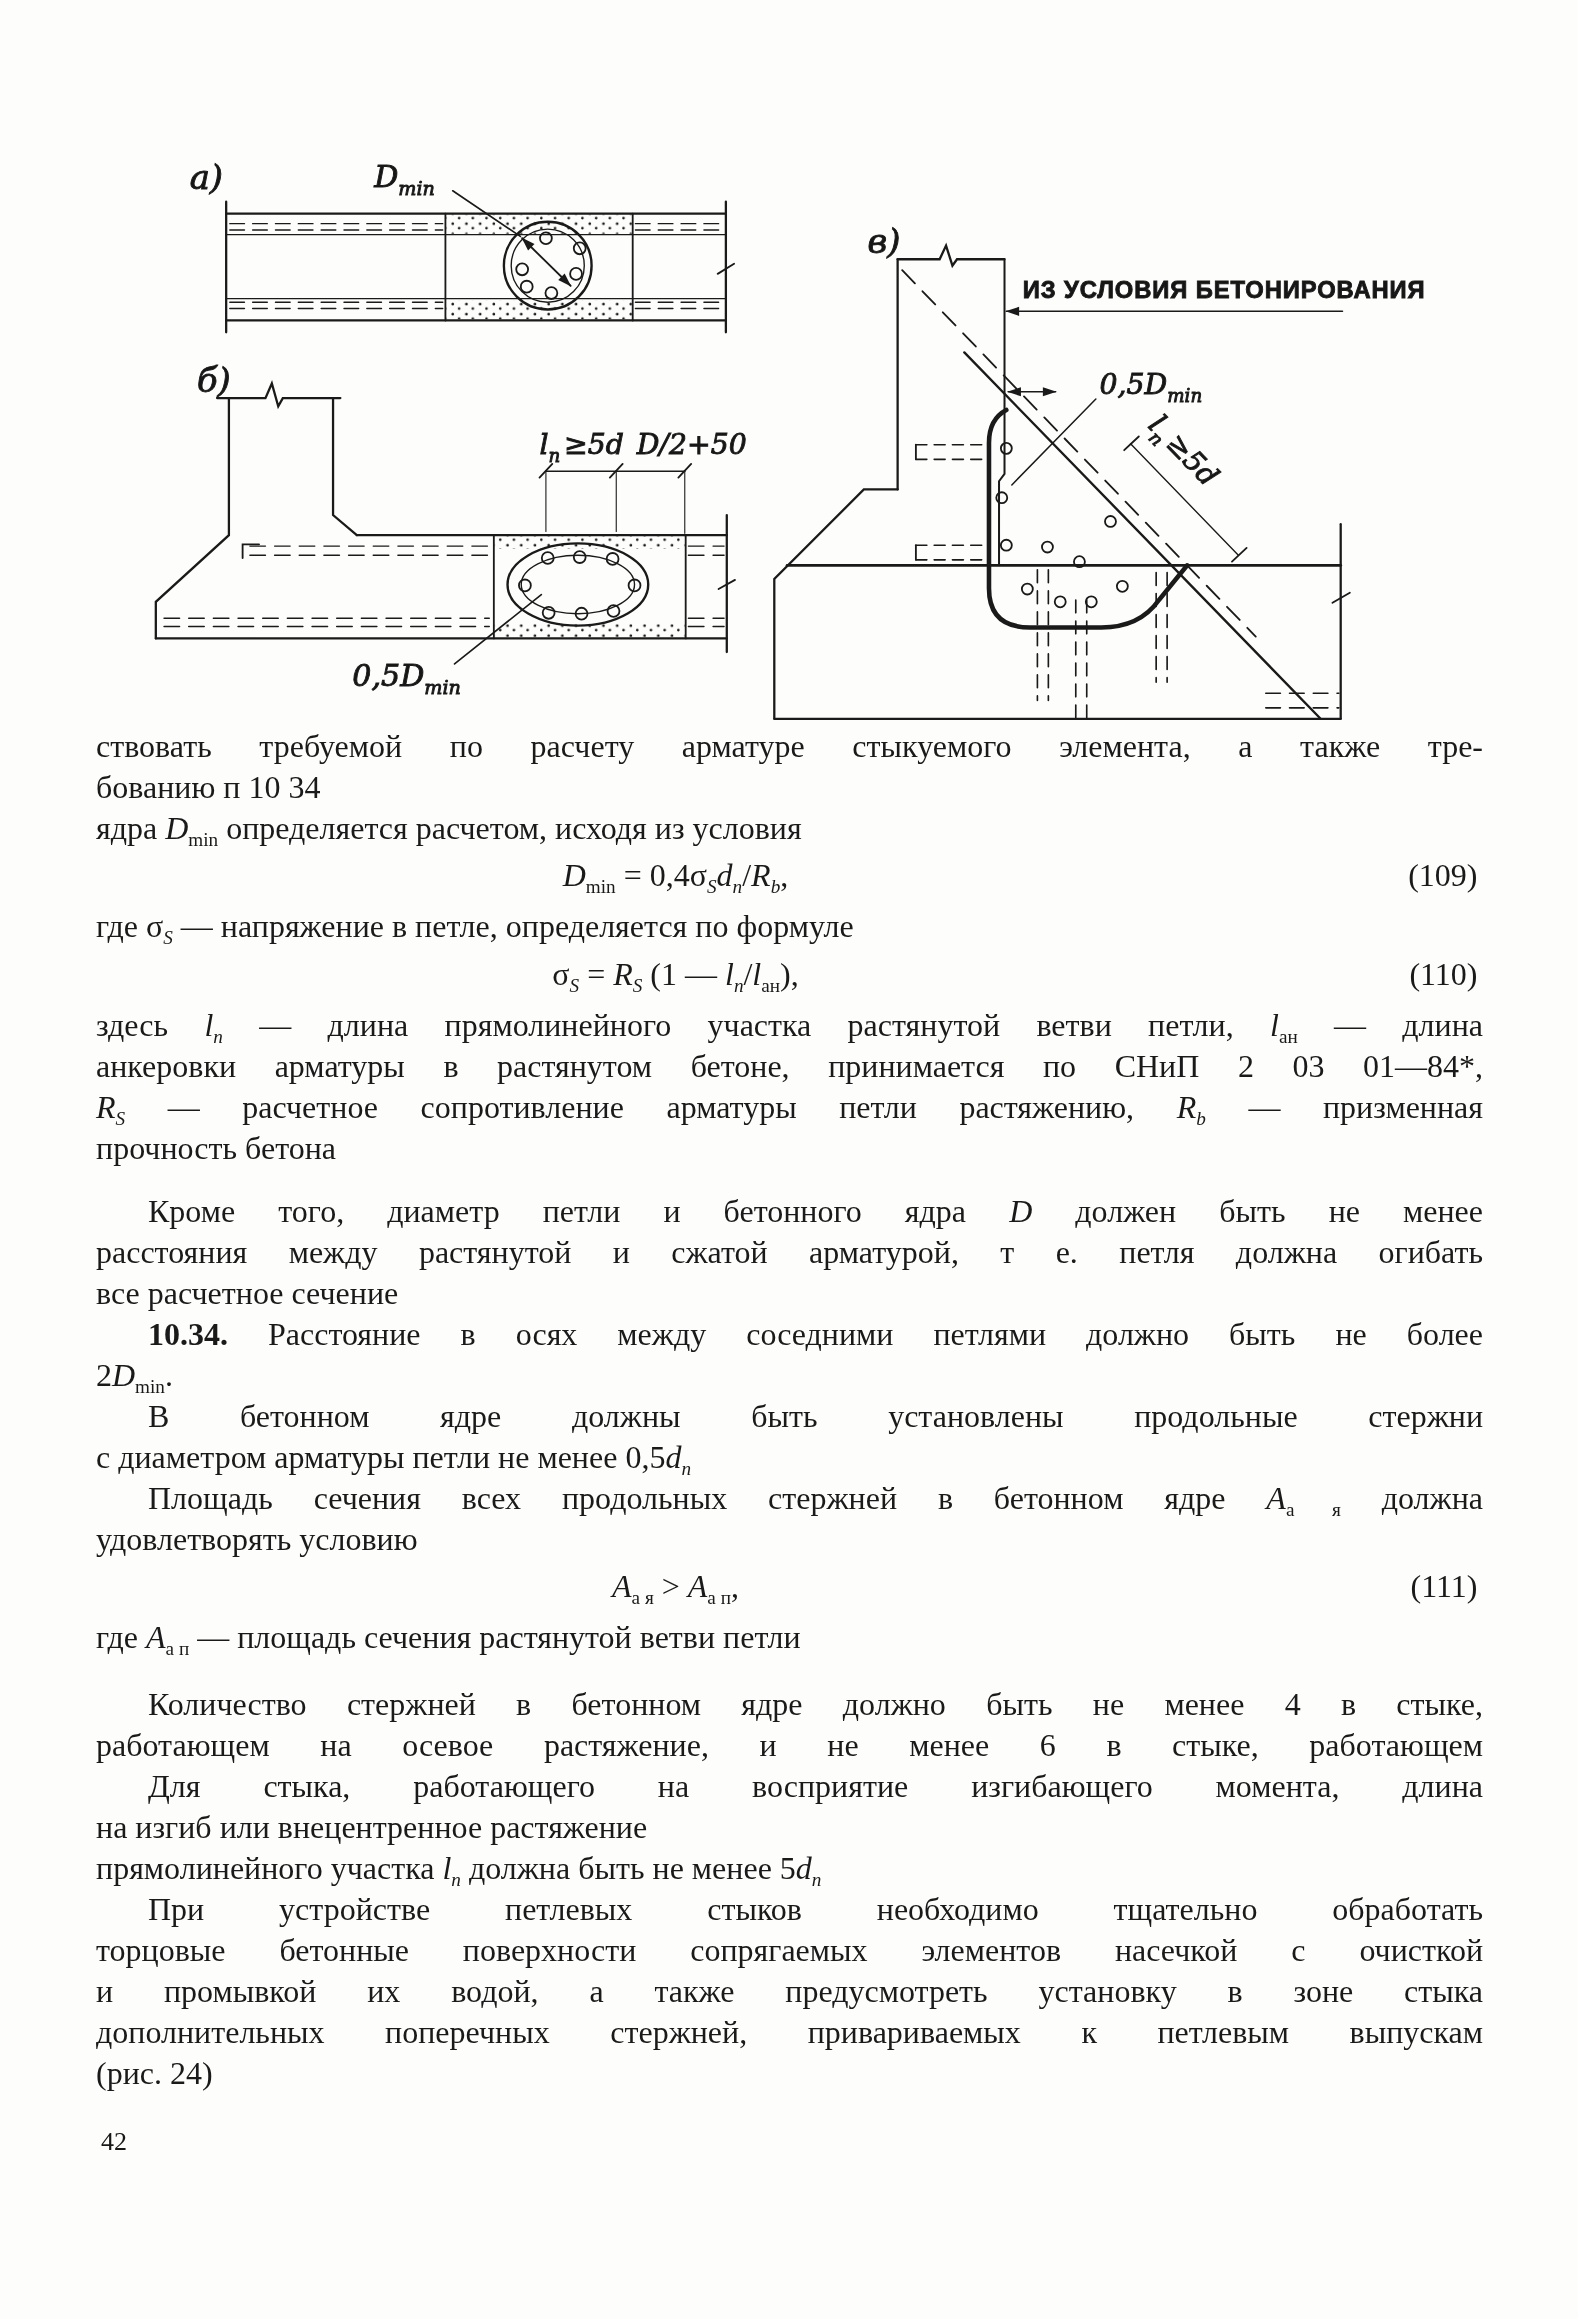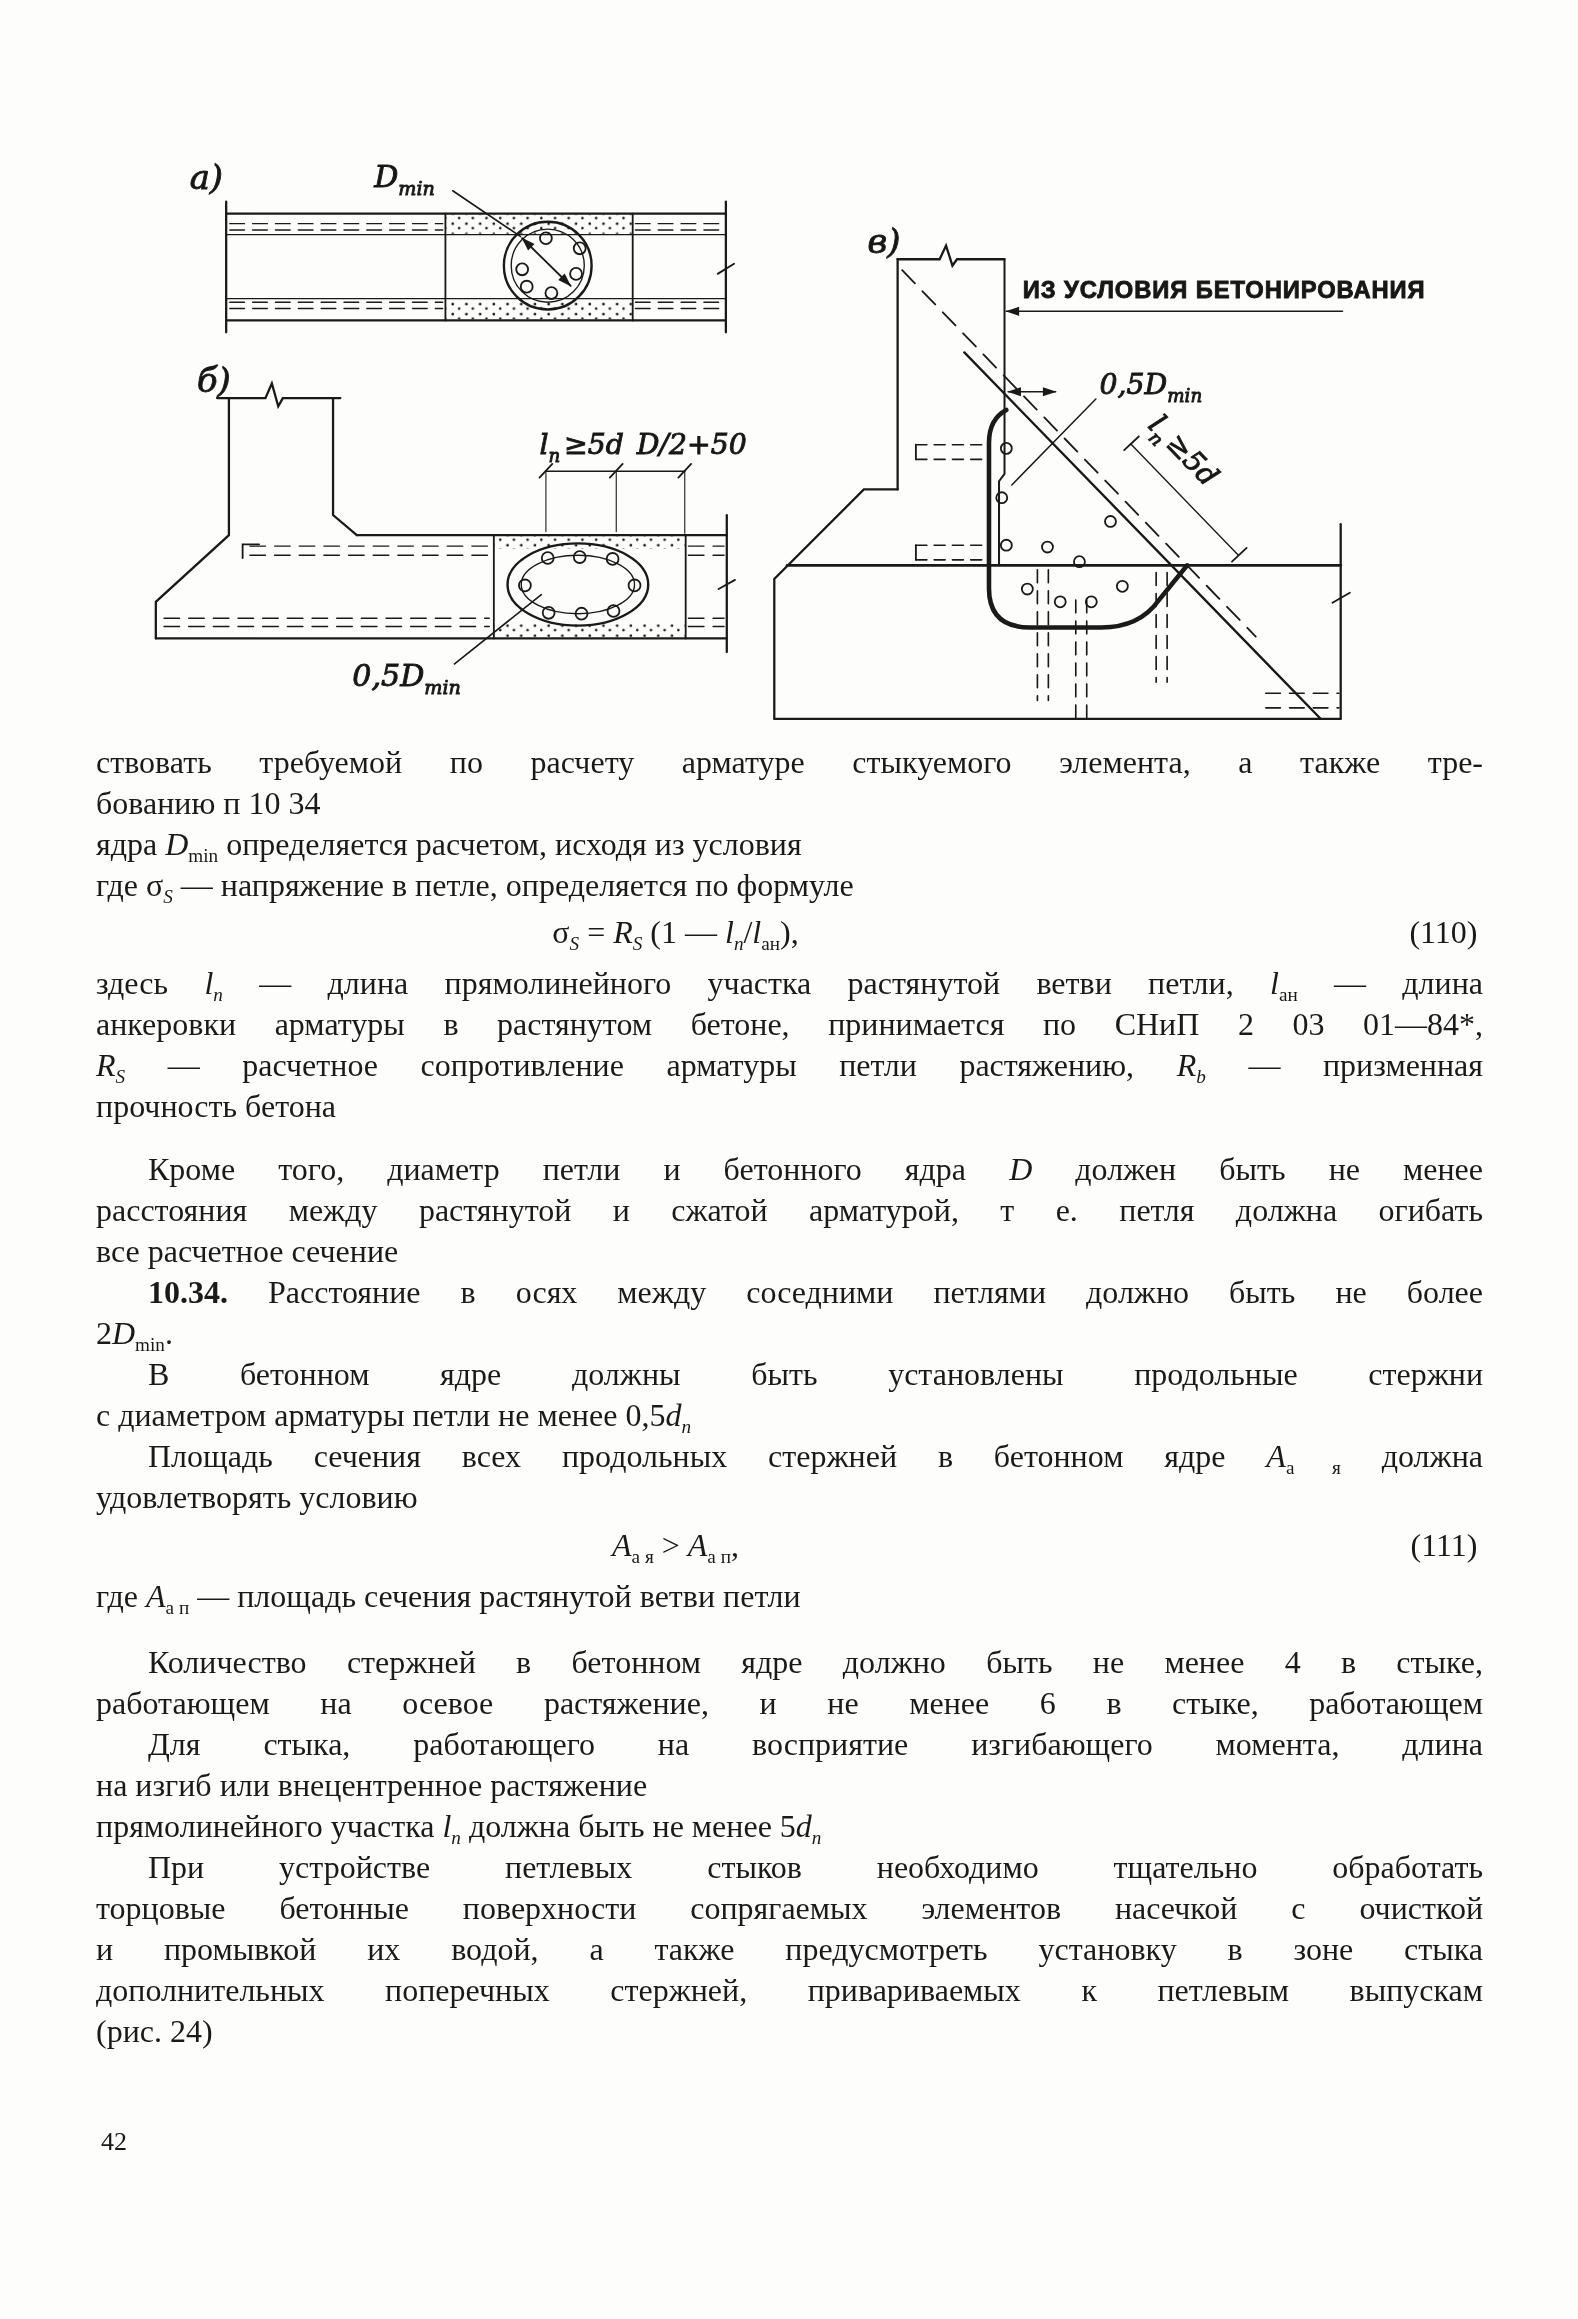--- a/index.html
+++ b/index.html
@@ -18,7 +18,7 @@
   .hand{font-family:"DejaVu Serif", serif;font-style:italic;}
   .note-bold{font-family:"Liberation Sans", sans-serif;font-weight:bold;letter-spacing:1px;}
   .body-text{
-    position:absolute;left:96px;top:742px;width:1387px;
+    position:absolute;left:96px;top:726px;width:1387px;
     font-size:32px;line-height:41px;color:#1a1a1a;
   }
   .tline{text-align:justify;text-align-last:justify;white-space:normal;}

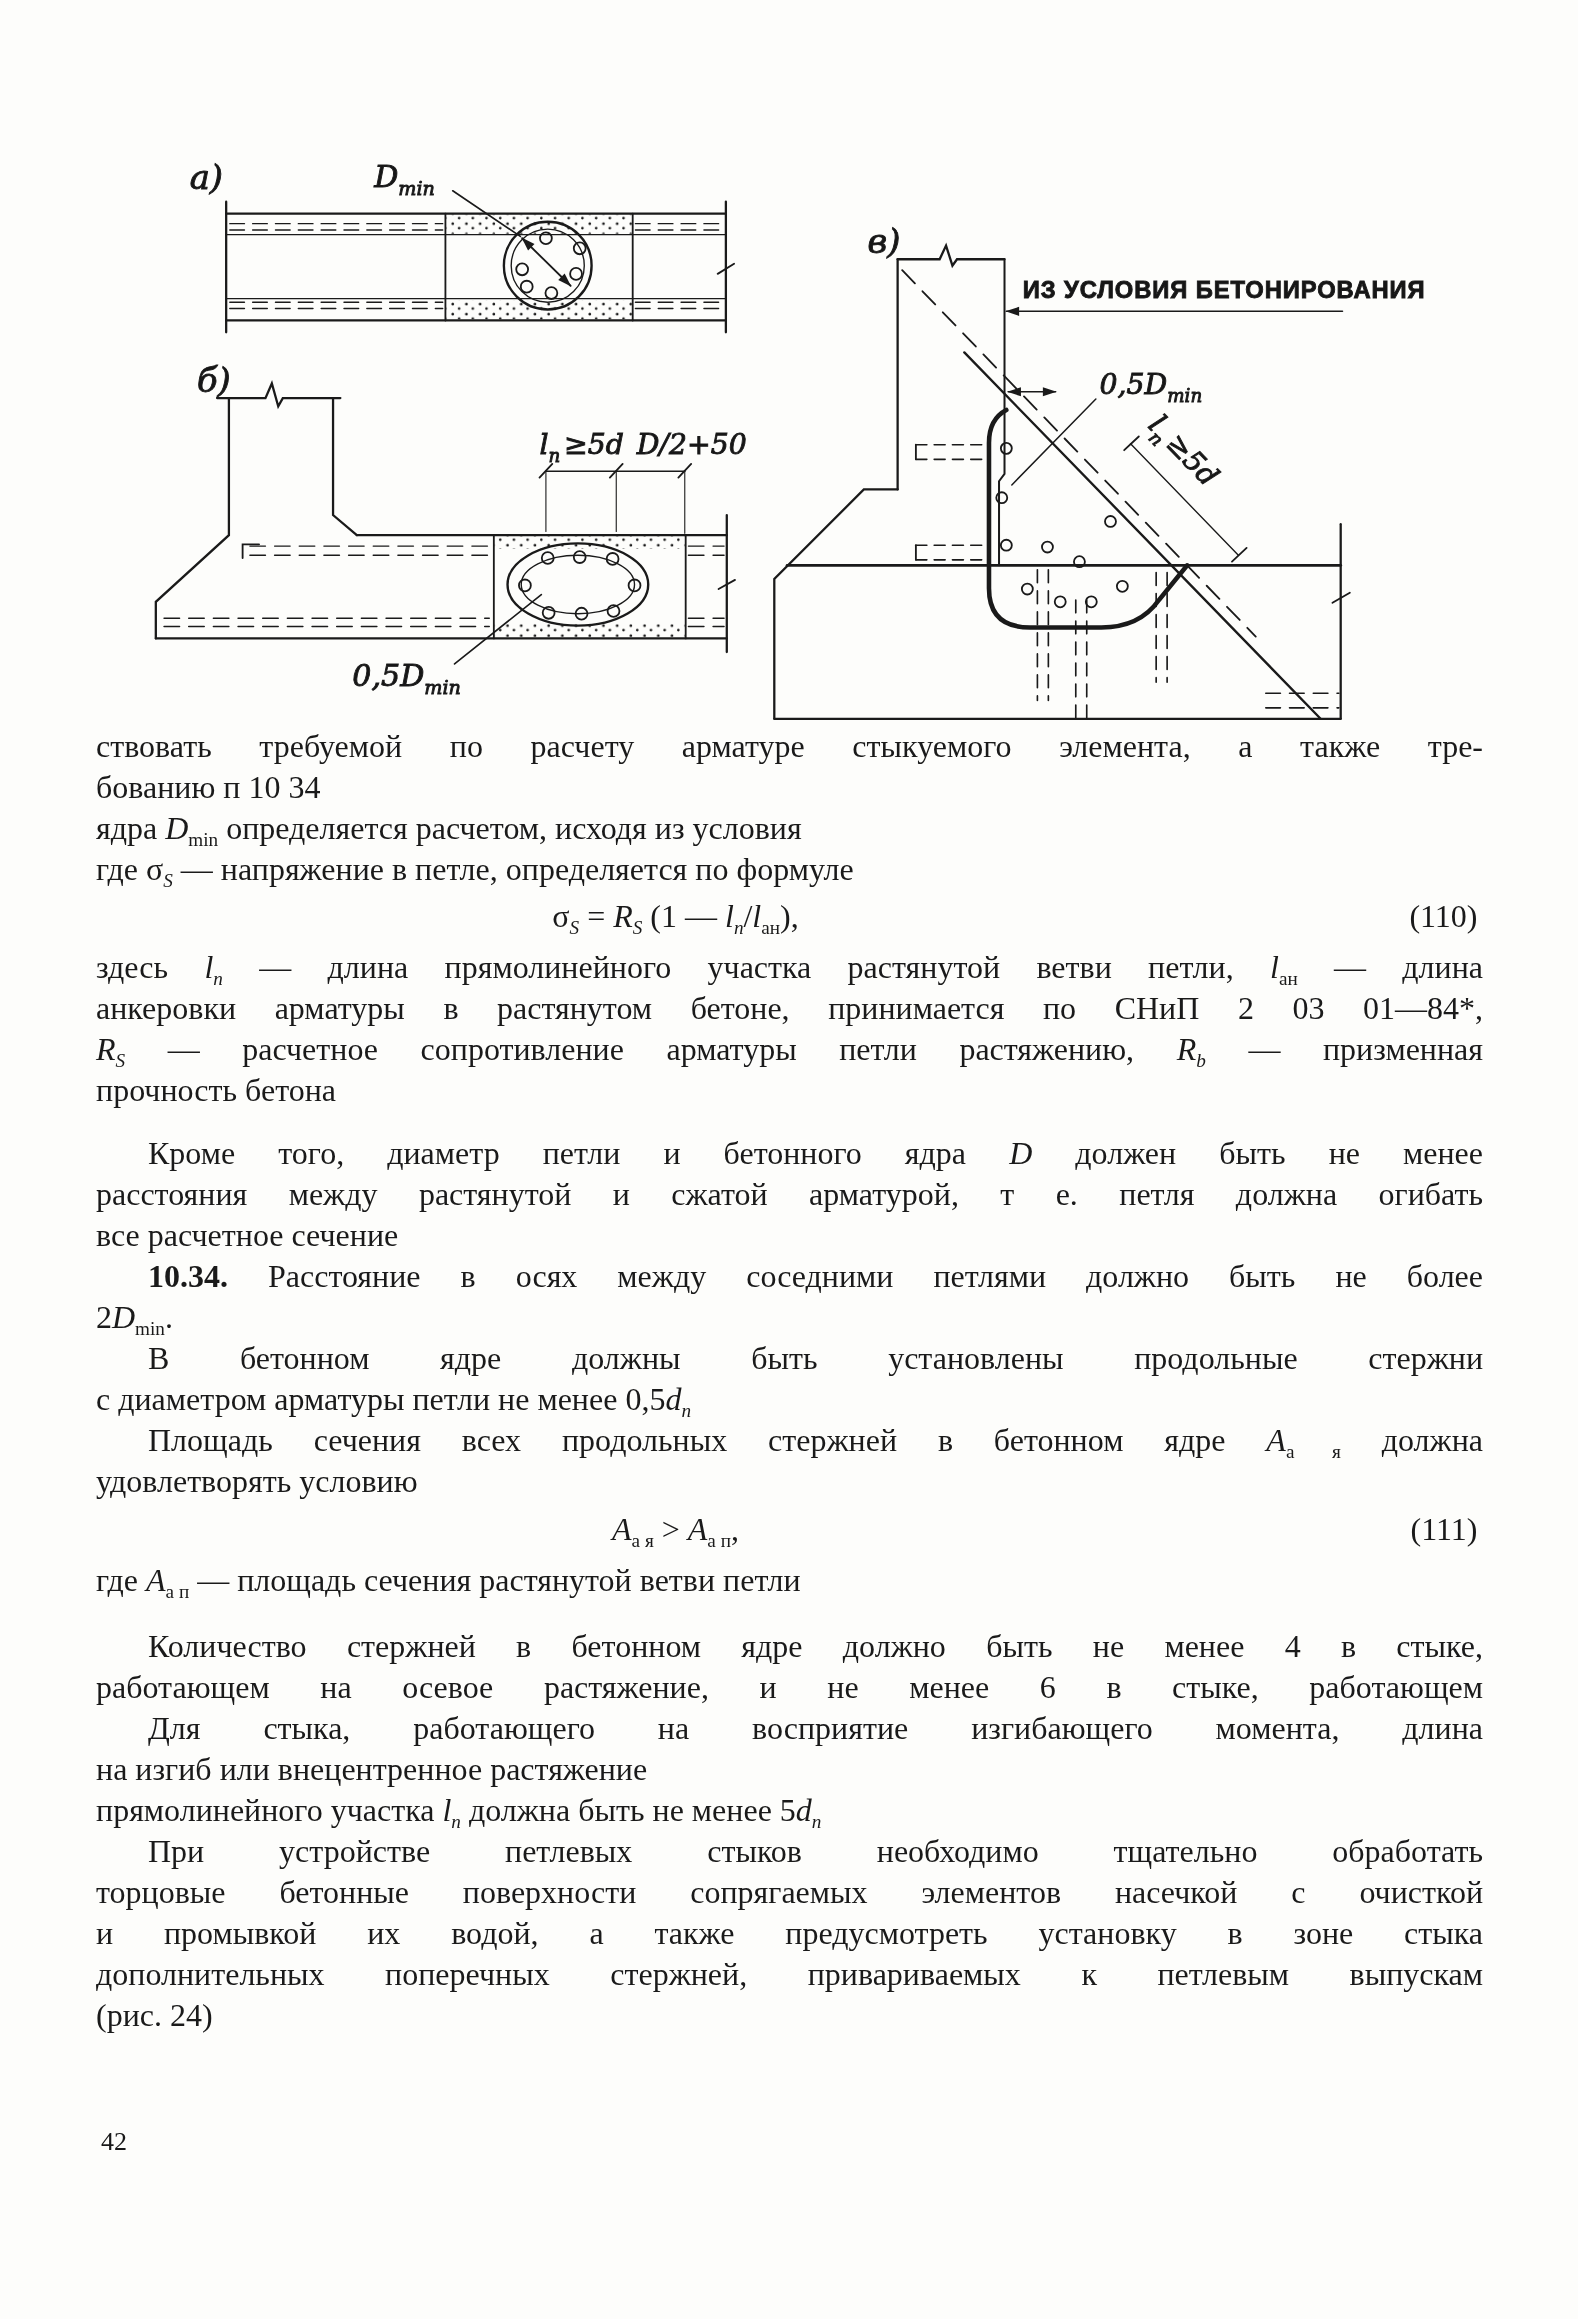--- a/index.html
+++ b/index.html
@@ -209,6 +209,10 @@
       <div class="tline"><span>ствовать требуемой по расчету арматуре стыкуемого элемента, а также тре-</span></div>
       <div class="tline last"><span>бованию п 10 34</span></div>
       <div class="tline last"><span>ядра </span><span style="font-style: italic;">D</span><sub>min</sub><span> определяется расчетом, исходя из условия</span></div>
+      <div class="formula">
+        <span class="fbody"><span style="font-style: italic;">D</span><sub>min</sub><span> = 0,4σ</span><sub style="font-style: italic;">S</sub><span style="font-style: italic;">d</span><sub style="font-style: italic;">п</sub><span>/</span><span style="font-style: italic;">R</span><sub style="font-style: italic;">b</sub><span>,</span></span>
+        <span class="fnum">(109)</span>
+      </div>
       <div class="tline last"><span>где σ</span><sub style="font-style: italic;">S</sub><span> — напряжение в петле, определяется по формуле</span></div>
       <div class="formula">
         <span class="fbody"><span>σ</span><sub style="font-style: italic;">S</sub><span> = </span><span style="font-style: italic;">R</span><sub style="font-style: italic;">S</sub><span> (1 — </span><span style="font-style: italic;">l</span><sub style="font-style: italic;">п</sub><span>/</span><span style="font-style: italic;">l</span><sub>ан</sub><span>),</span></span>

